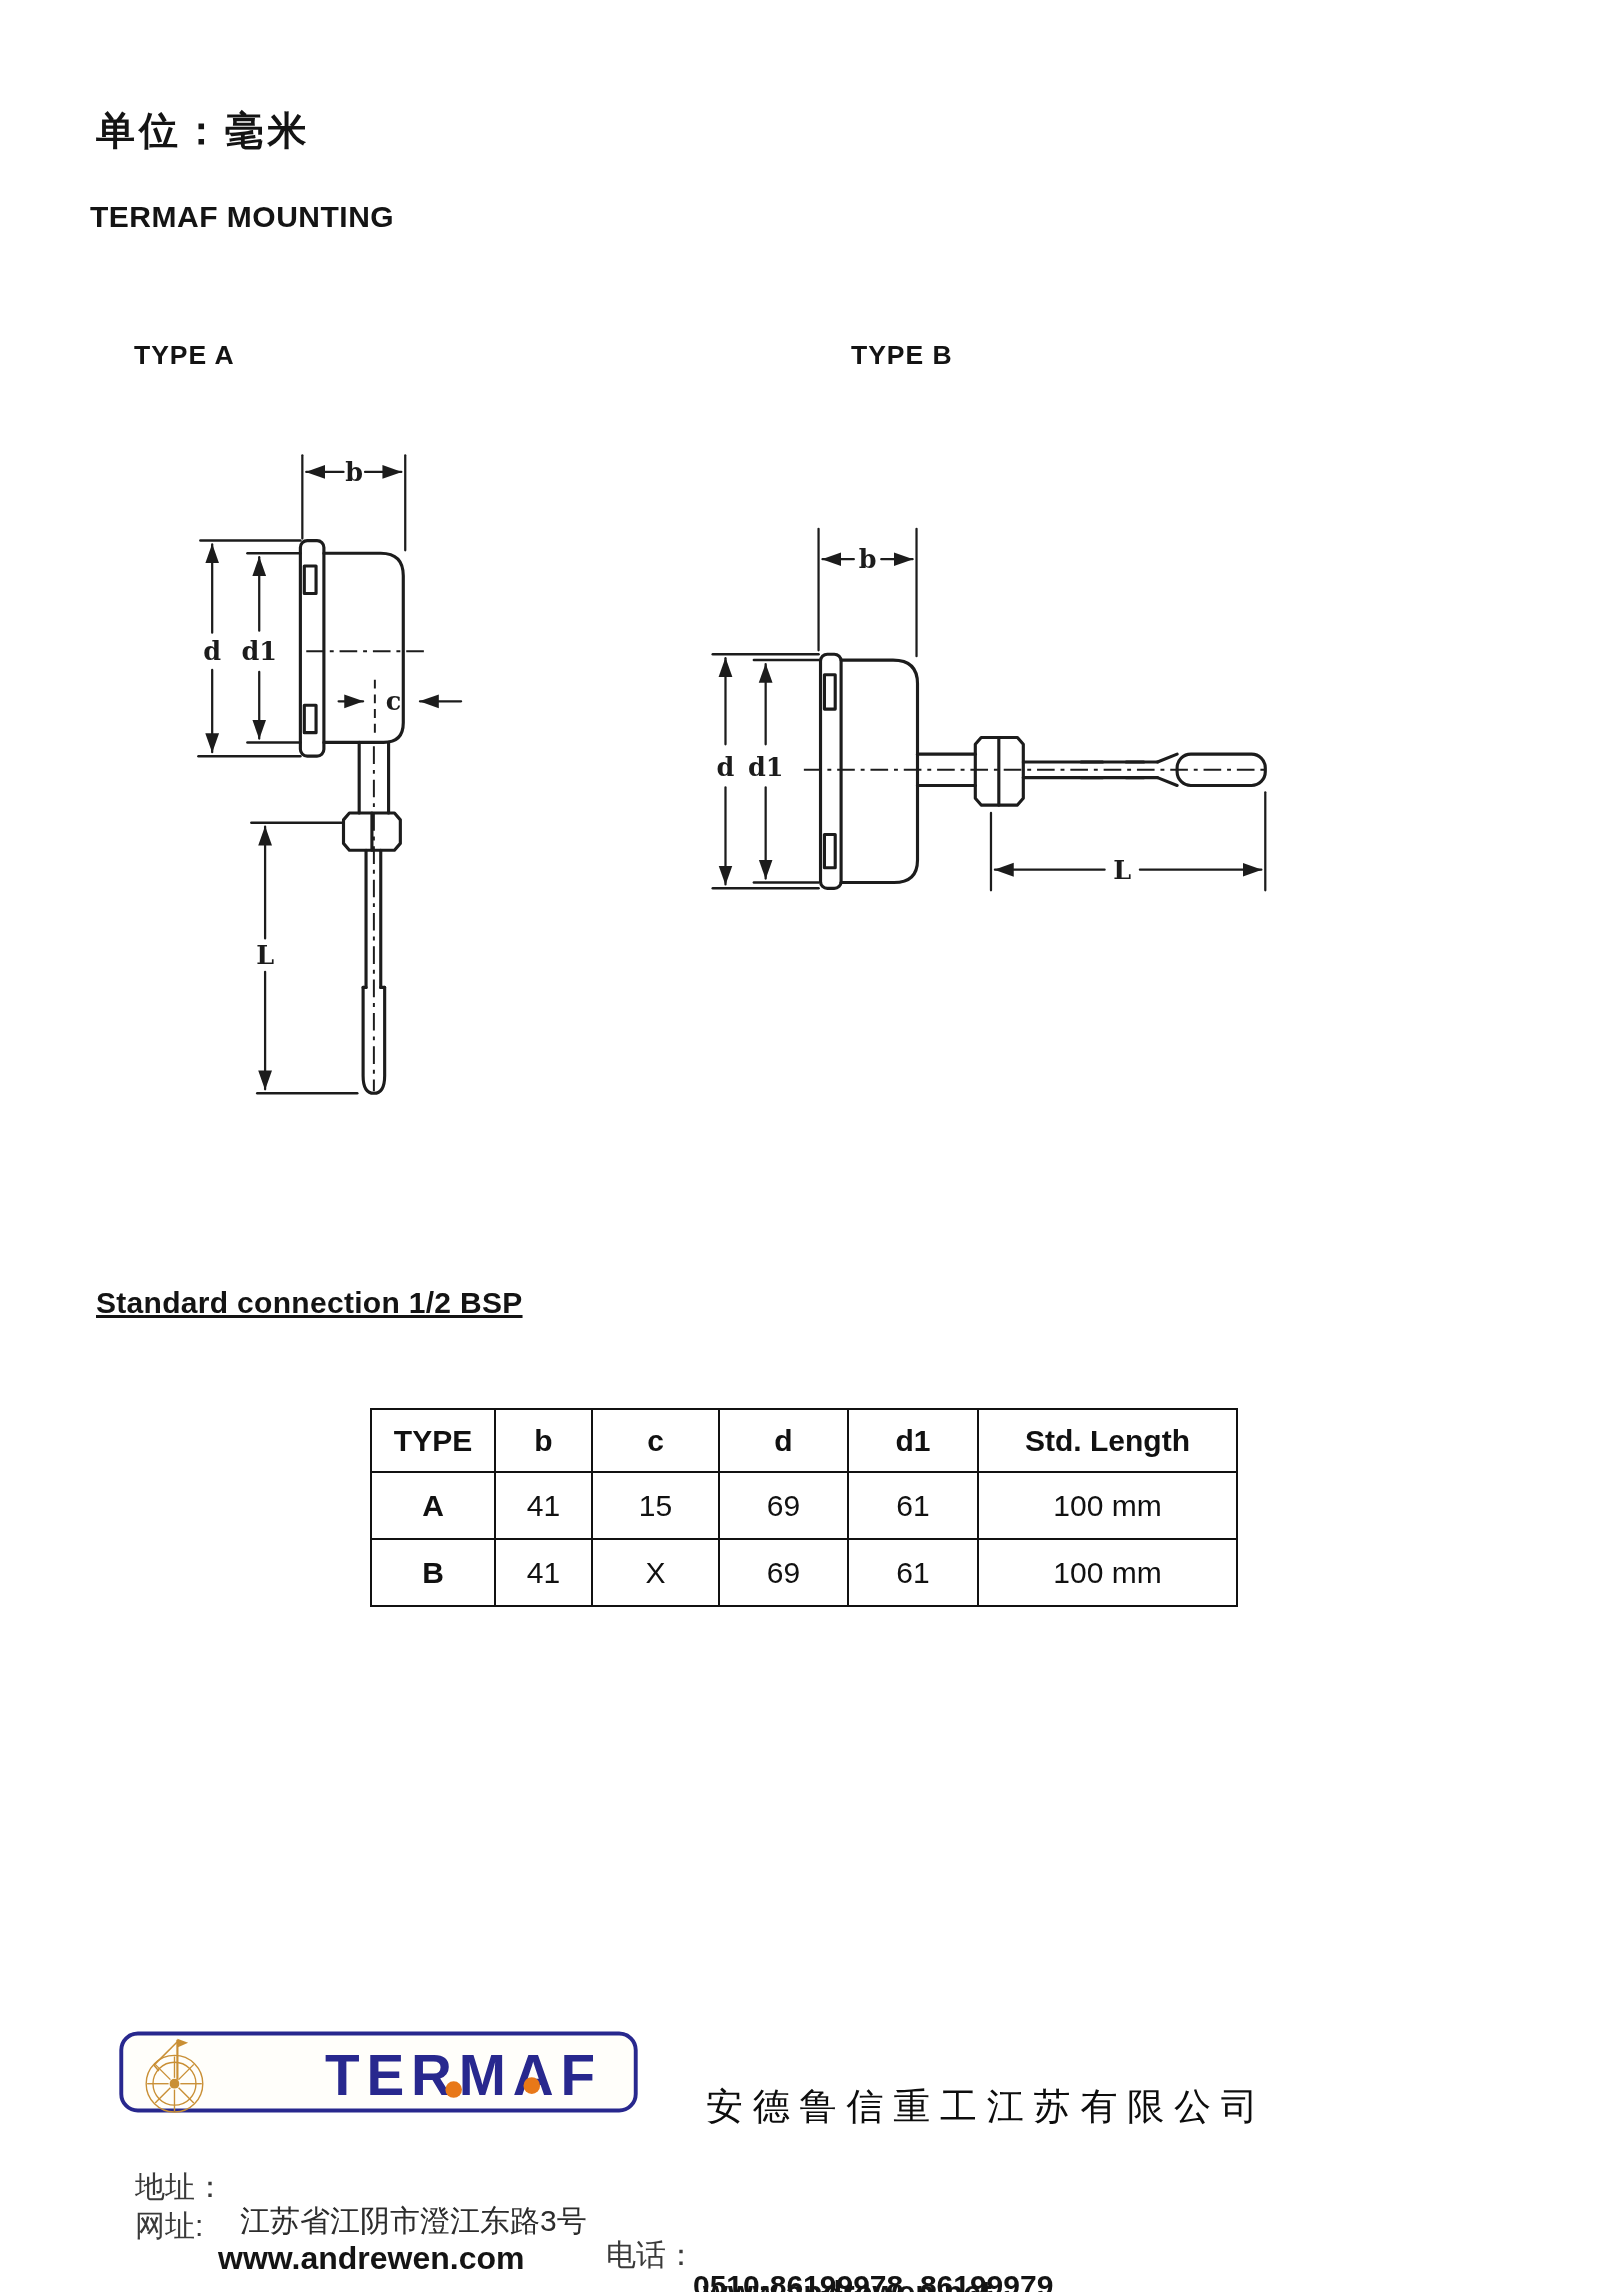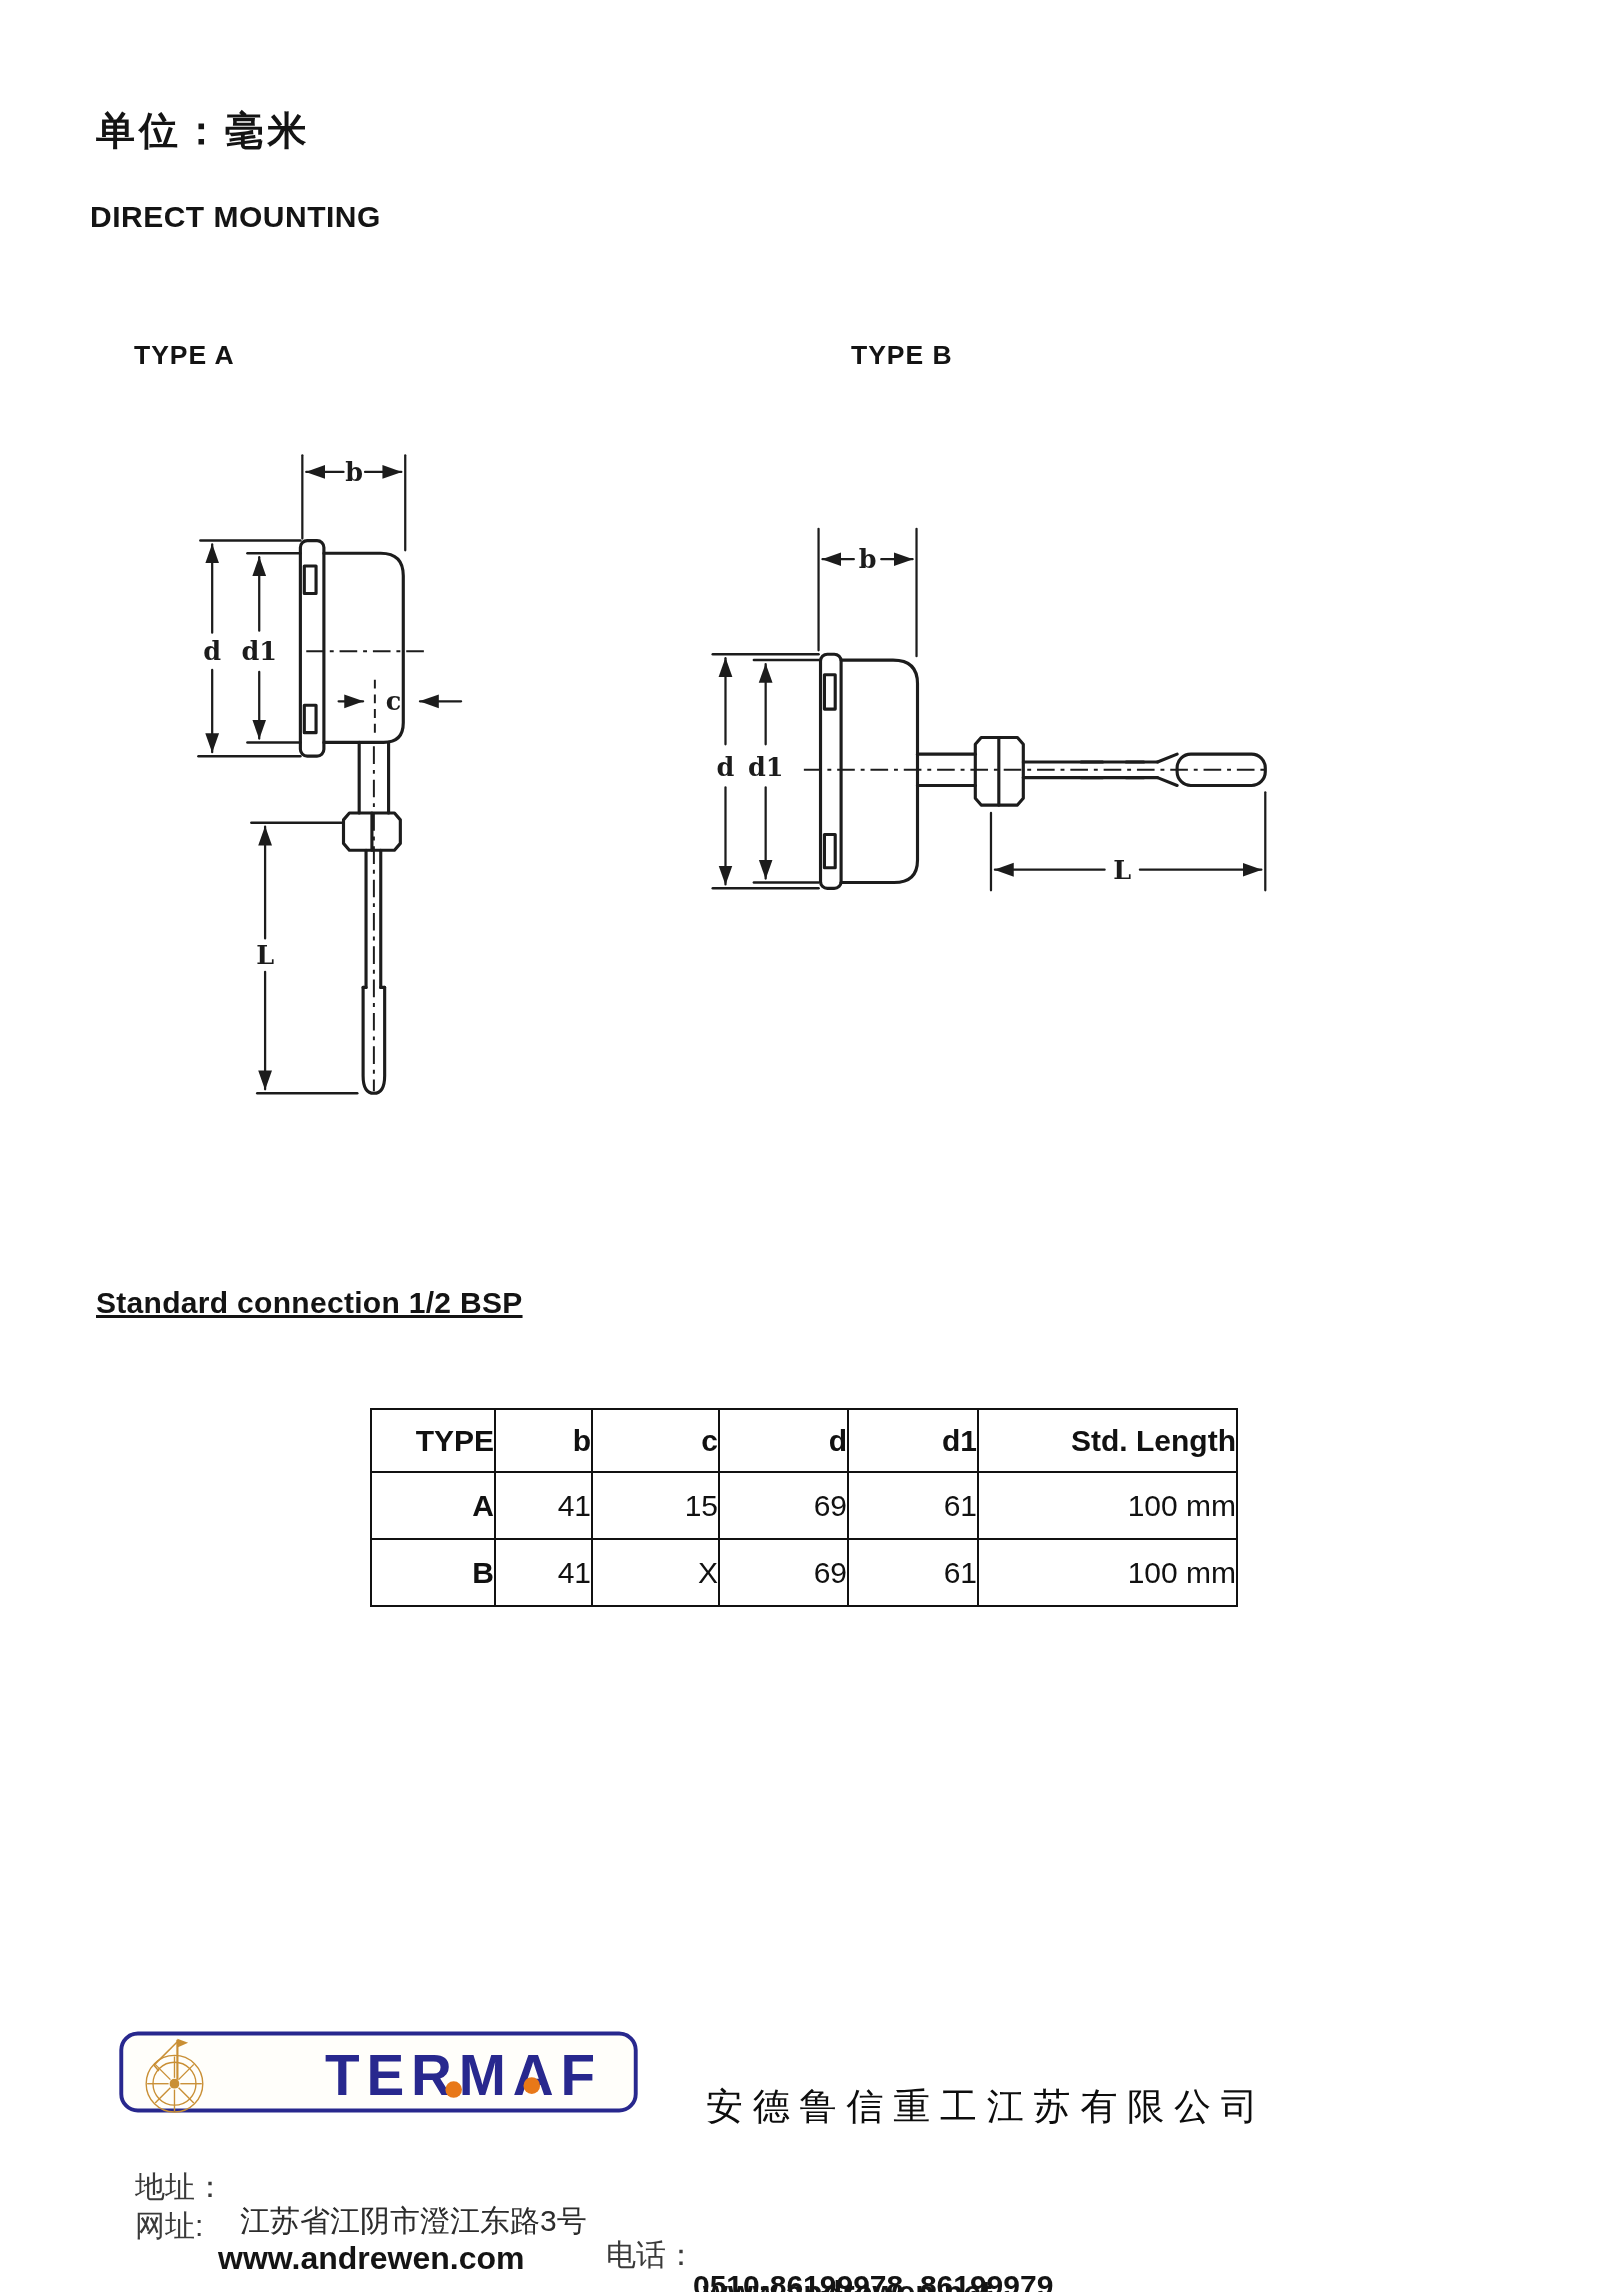--- a/index.html
+++ b/index.html
@@ -49,7 +49,7 @@
 <body>
 
 <div class="abs h-unit">单位：毫米</div>
-<div class="abs h-title">DIRECT MOUNTING</div>
+<div class="abs h-title">TERMAF MOUNTING</div>
 <div class="abs type-label h-typea">TYPE A</div>
 <div class="abs type-label h-typeb">TYPE B</div>
 <div class="abs h-sub">Standard connection 1/2 BSP</div>

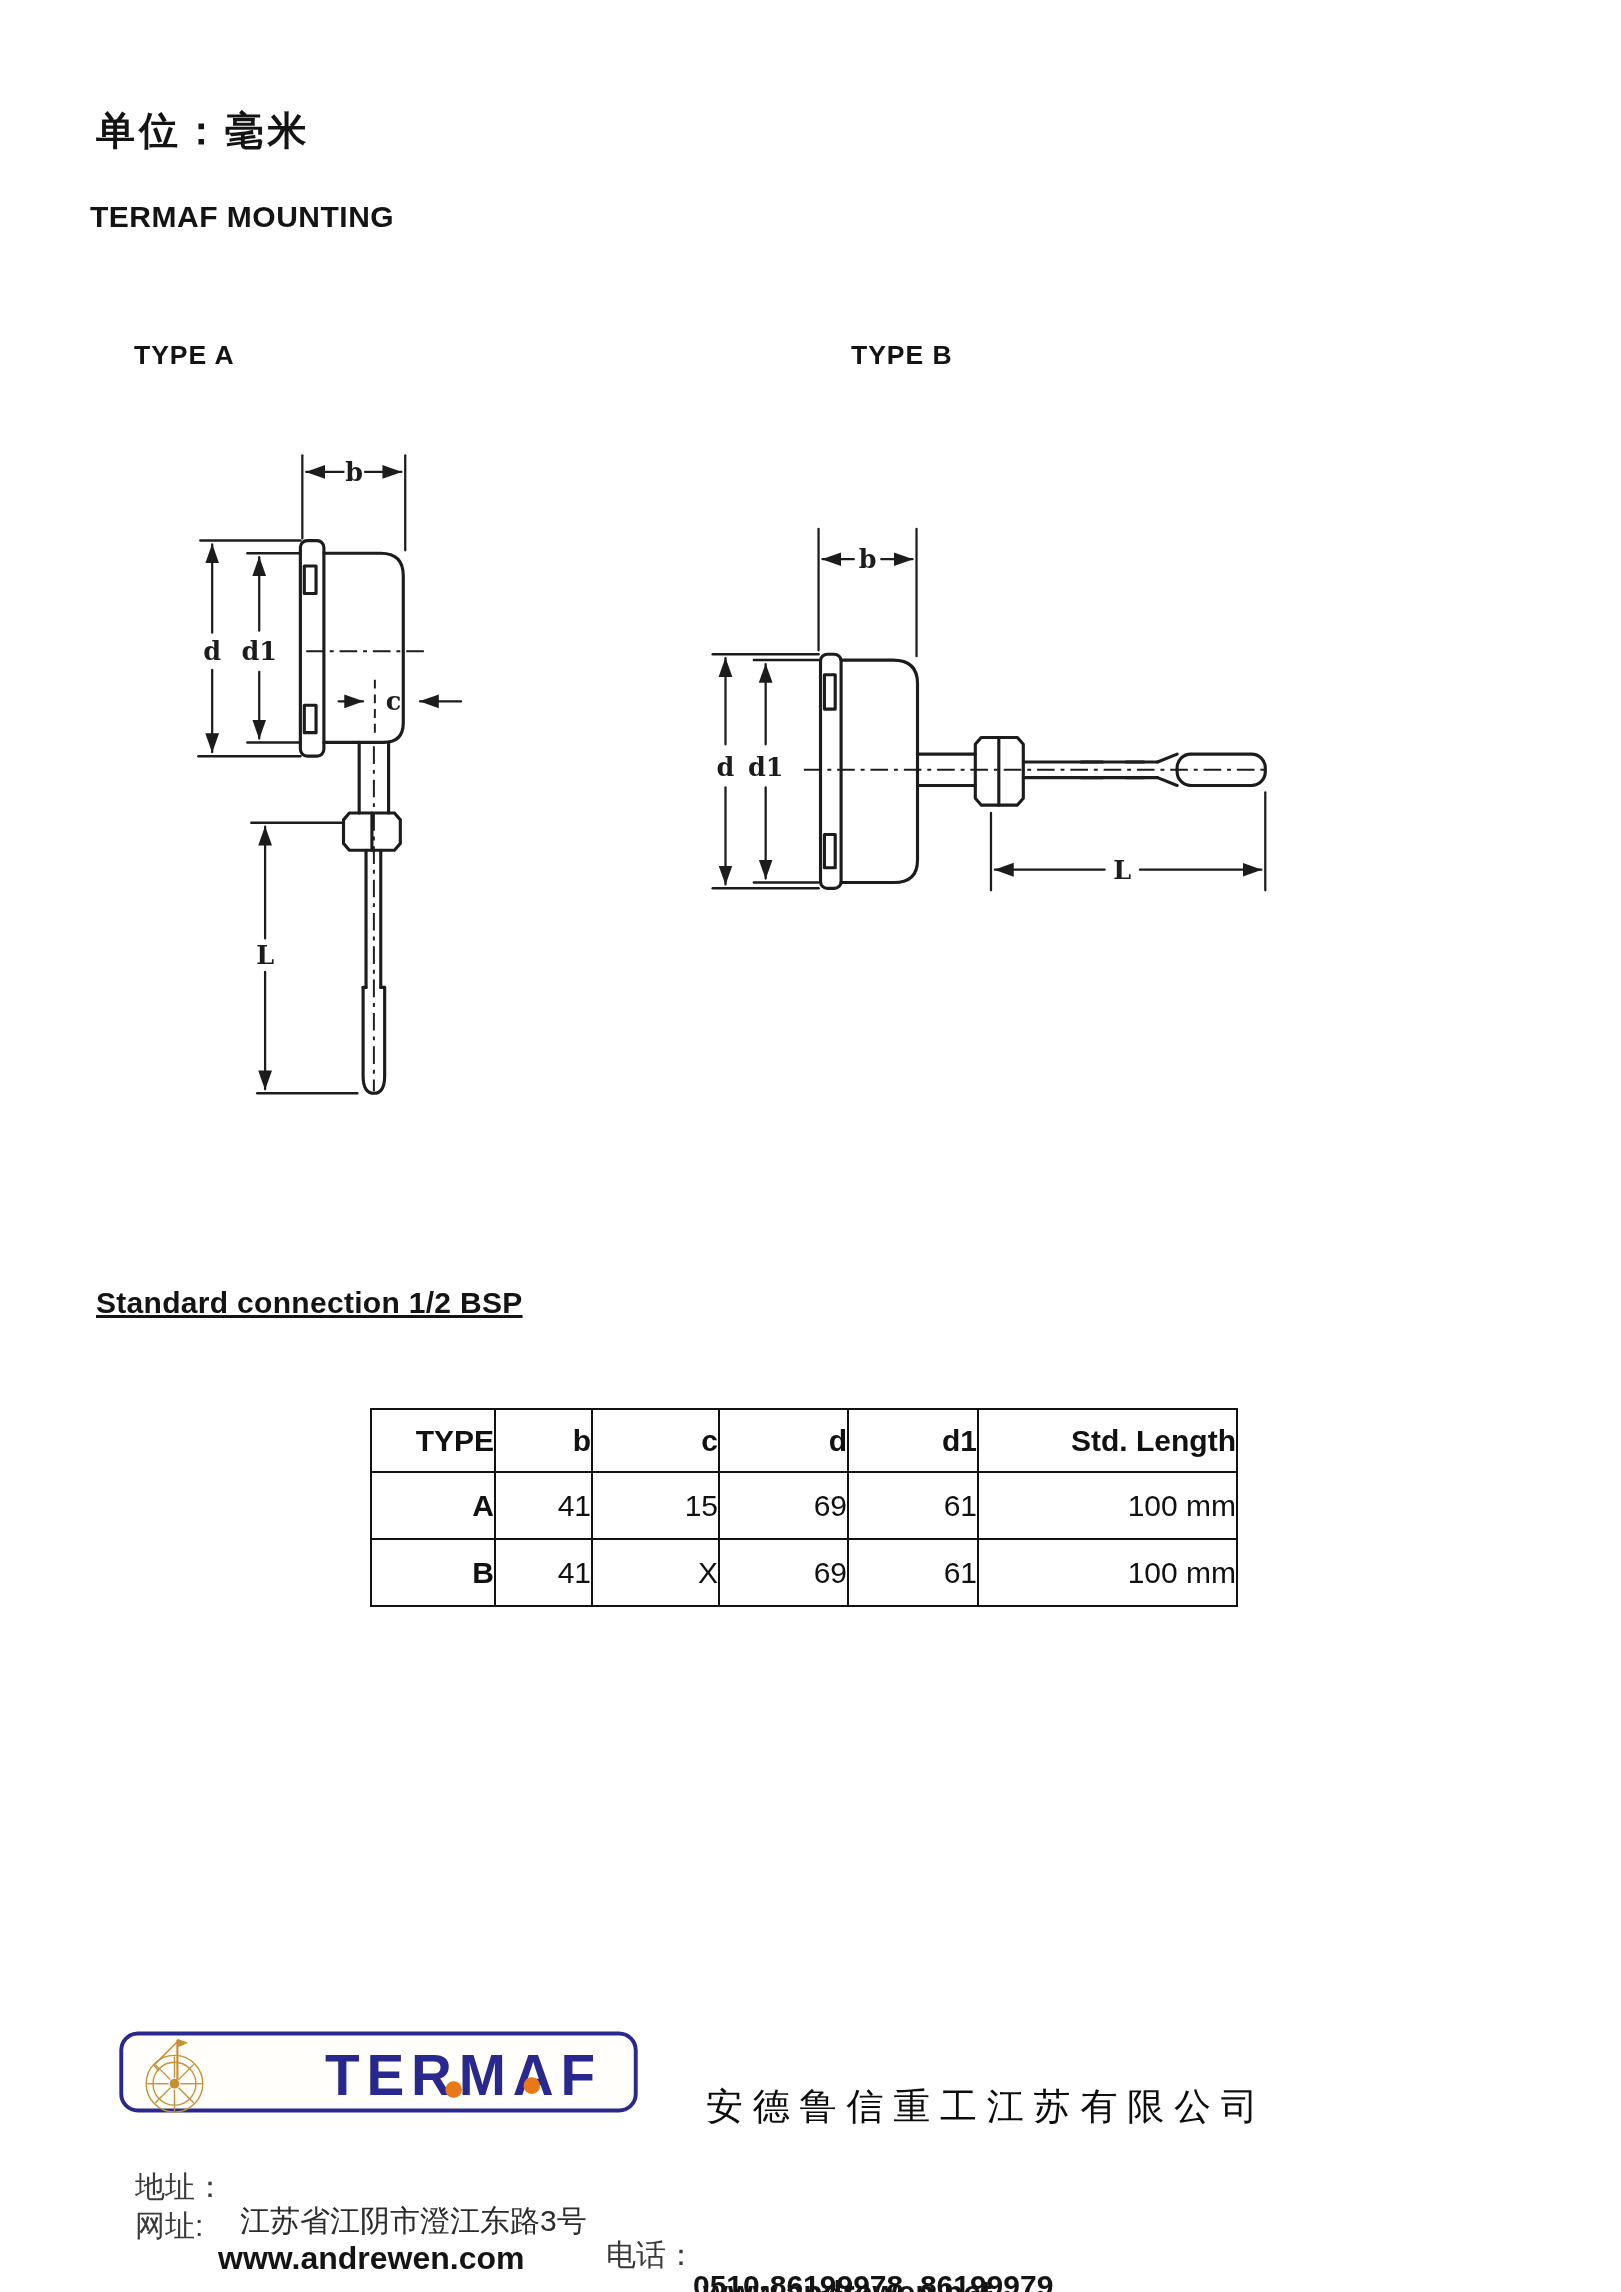--- a/index.html
+++ b/index.html
@@ -28,7 +28,7 @@
     font-size:30px;color:#111;
   }
   table.dims td,table.dims th{
-    border:2.9px solid #111;text-align:right;vertical-align:middle;padding:0;
+    border:2.9px solid #111;text-align:center;vertical-align:middle;padding:0;
   }
   table.dims th{font-weight:bold;height:61px;}
   table.dims td{height:65px;font-weight:normal;}

